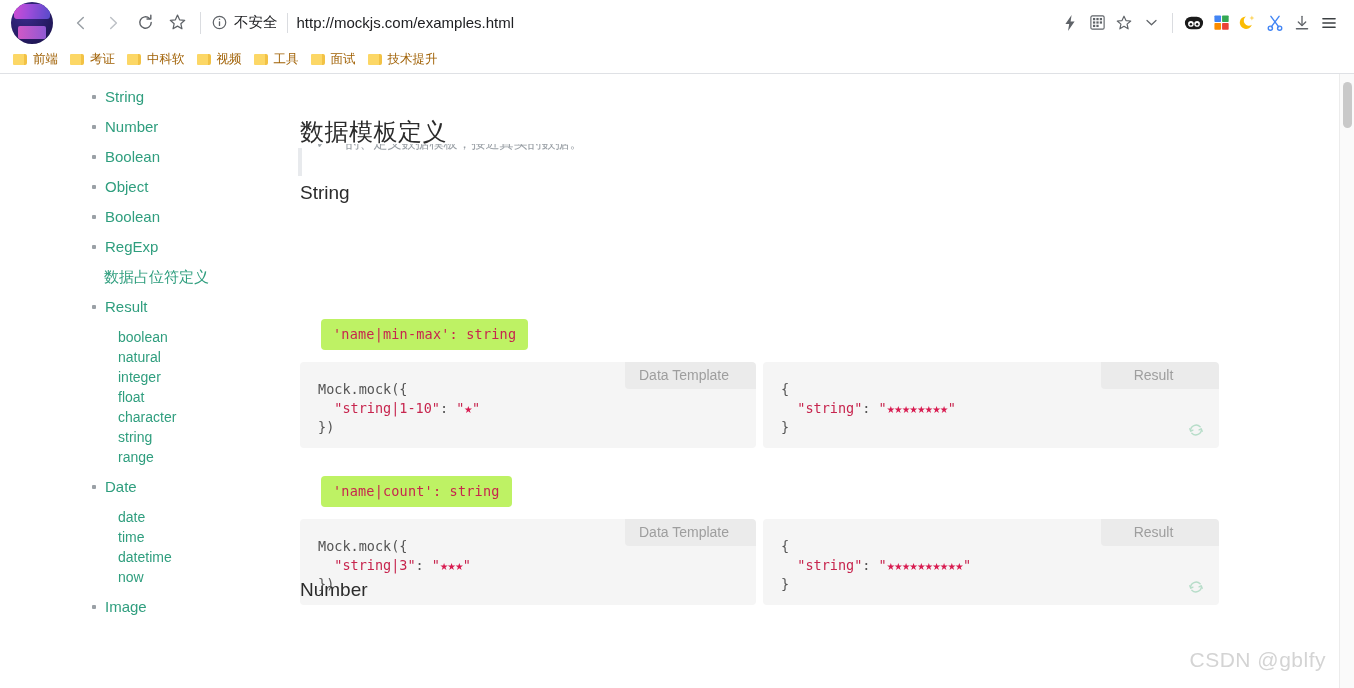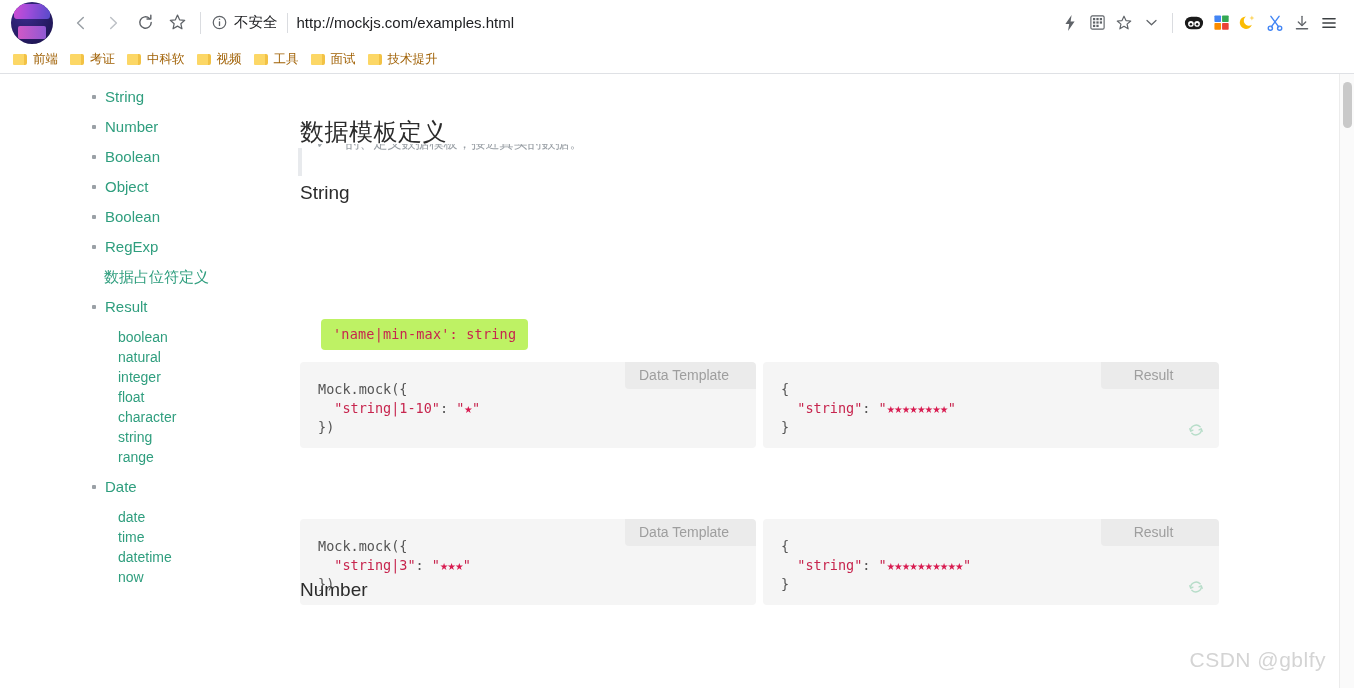--- a/index.html
+++ b/index.html
@@ -619,6 +619,7 @@
       </svg>
     </div>
 
+    <div class="sig" style="top:402px;">'name|count': string</div>
 
     <div class="panel panel-tpl" style="top:445px; height:86px;">
       <div class="panel-tab">Data Template</div>

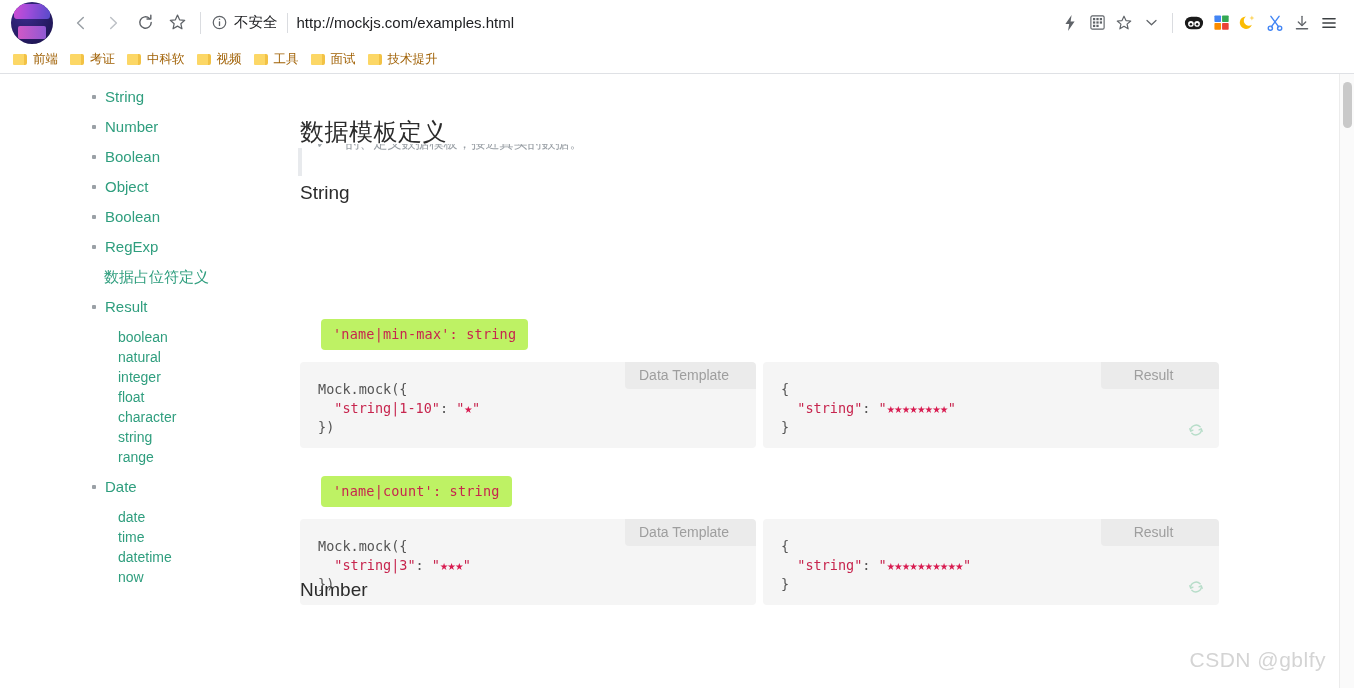--- a/index.html
+++ b/index.html
@@ -581,6 +581,10 @@
       <div class="toc-sub">now</div>
       <div class="toc-spacer-sm"></div>
 
+      <div class="toc-li">
+        <span class="bullet"></span>
+        <span>Image</span>
+      </div>
     </div>
   </nav>
 

